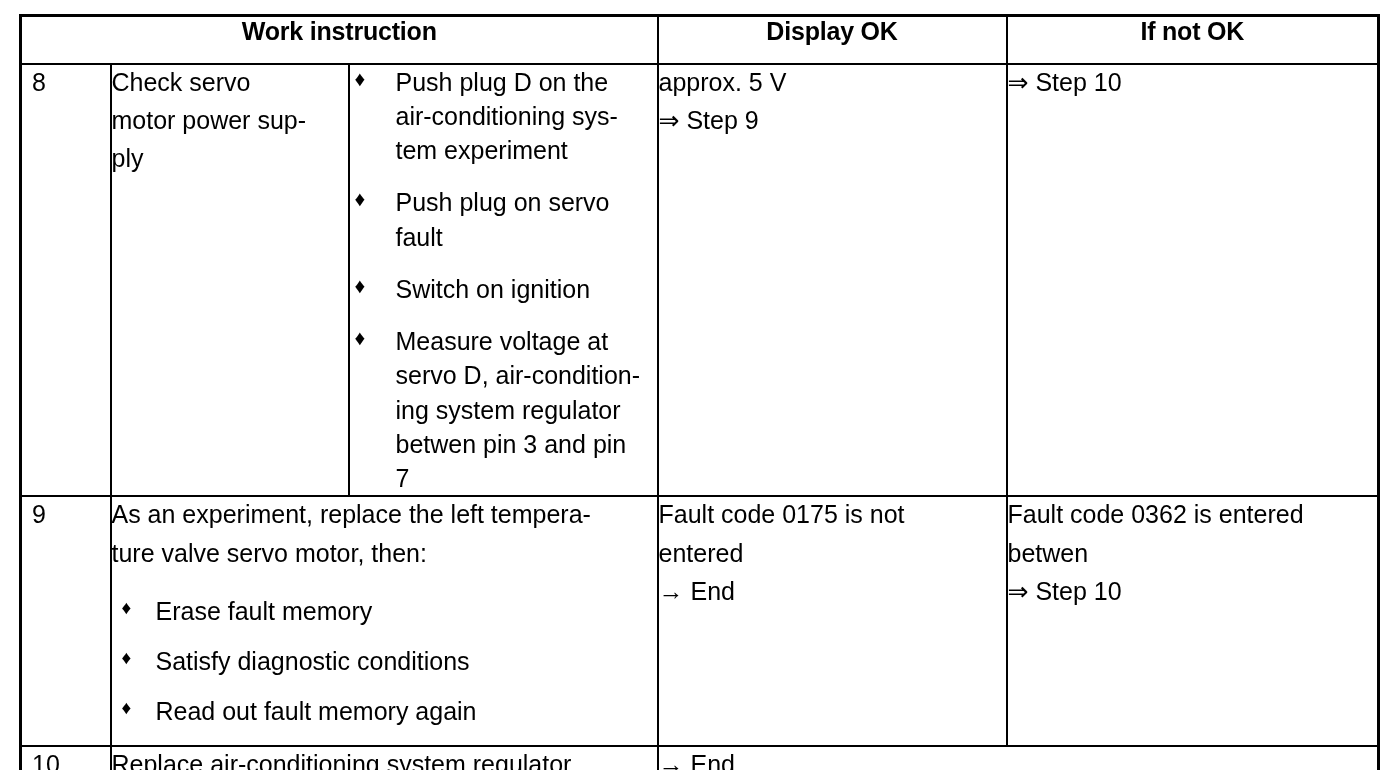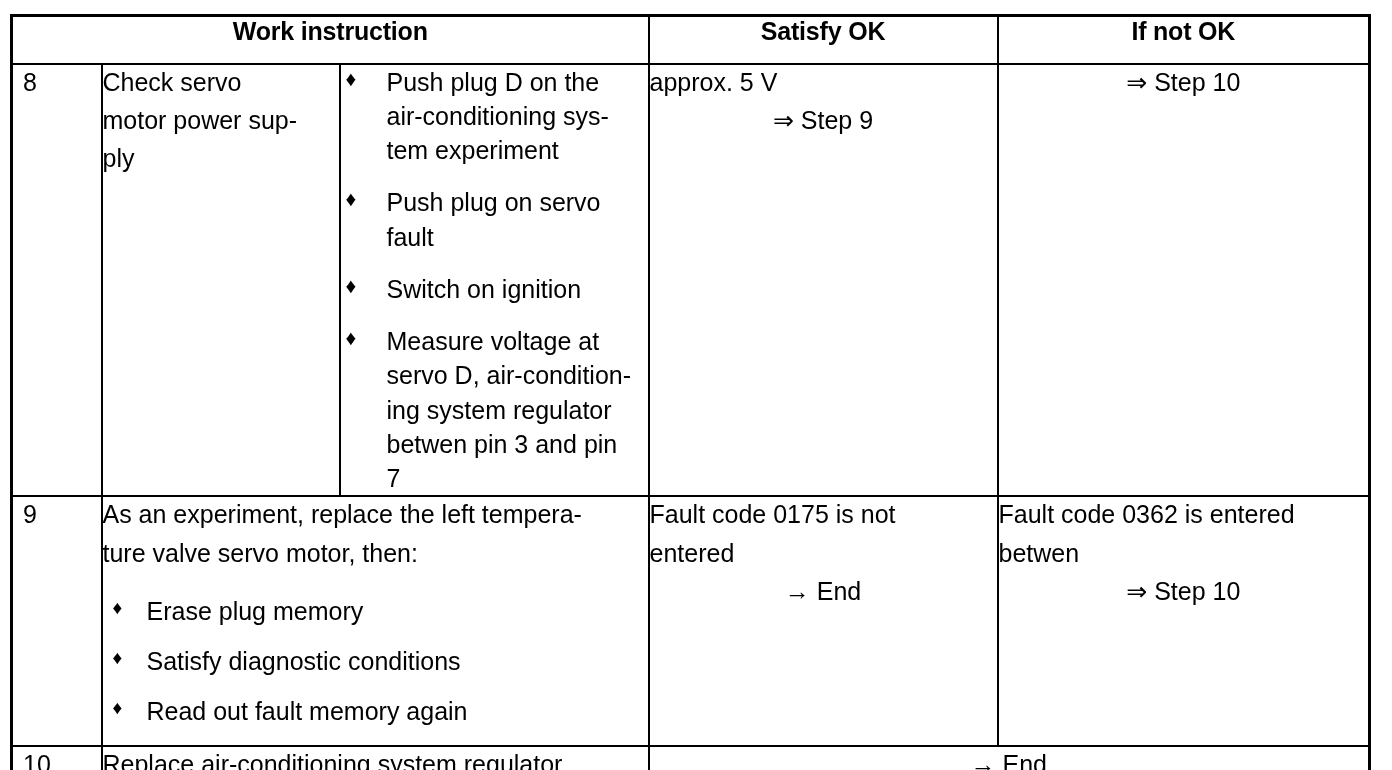--- a/index.html
+++ b/index.html
@@ -17,7 +17,7 @@
 
   .sheet {
     position: absolute;
-    left: 10px;
+    left: 19px;
     top: 14px;
     width: 1332px;
     height: 726px;

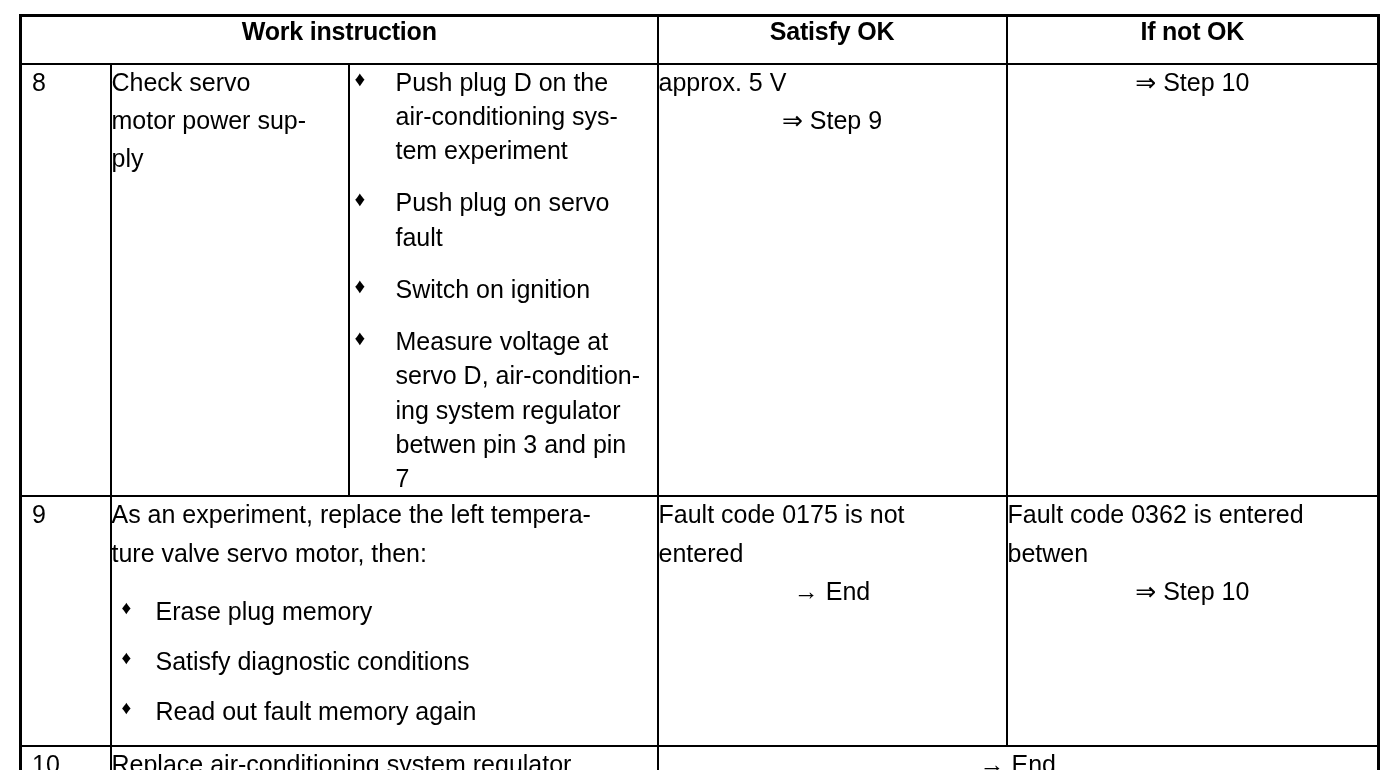--- a/index.html
+++ b/index.html
@@ -122,7 +122,7 @@
     <thead>
       <tr class="hdr-h">
         <th class="hdr-cell" colspan="3">Work instruction</th>
-        <th class="hdr-cell">Satisfy OK</th>
+        <th class="hdr-cell">Display OK</th>
         <th class="hdr-cell">If not OK</th>
       </tr>
     </thead>

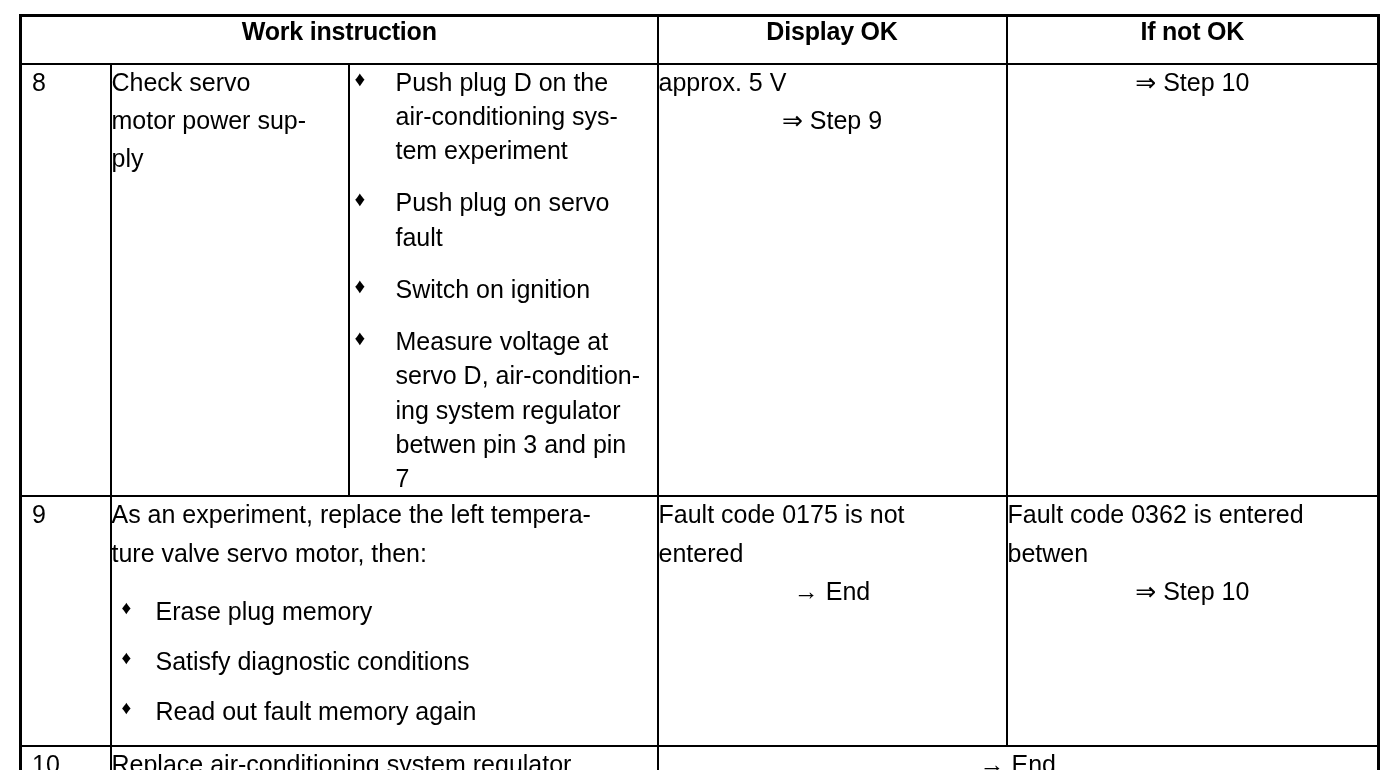--- a/index.html
+++ b/index.html
@@ -104,7 +104,7 @@
     top: 0;
   }
 
-  .arrow-line { white-space: nowrap; text-align: center; }
+  .arrow-line { white-space: nowrap; }
 </style>
 </head>
 <body>

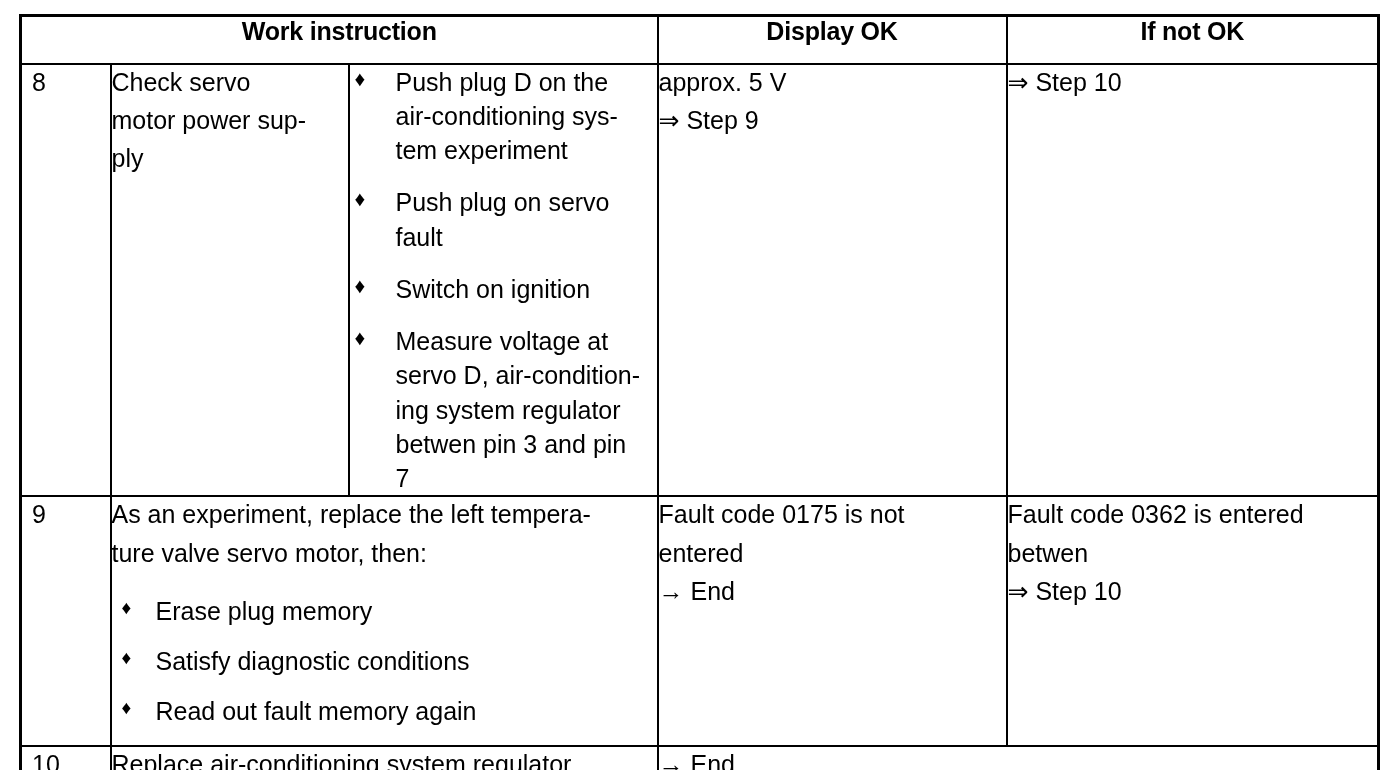--- a/index.html
+++ b/index.html
@@ -185,7 +185,7 @@
           <ul class="bullets inline-list">
             <li>
               <span class="bullet-mark">♦</span>
-              <span>Erase plug memory</span>
+              <span>Erase fault memory</span>
             </li>
             <li>
               <span class="bullet-mark">♦</span>

